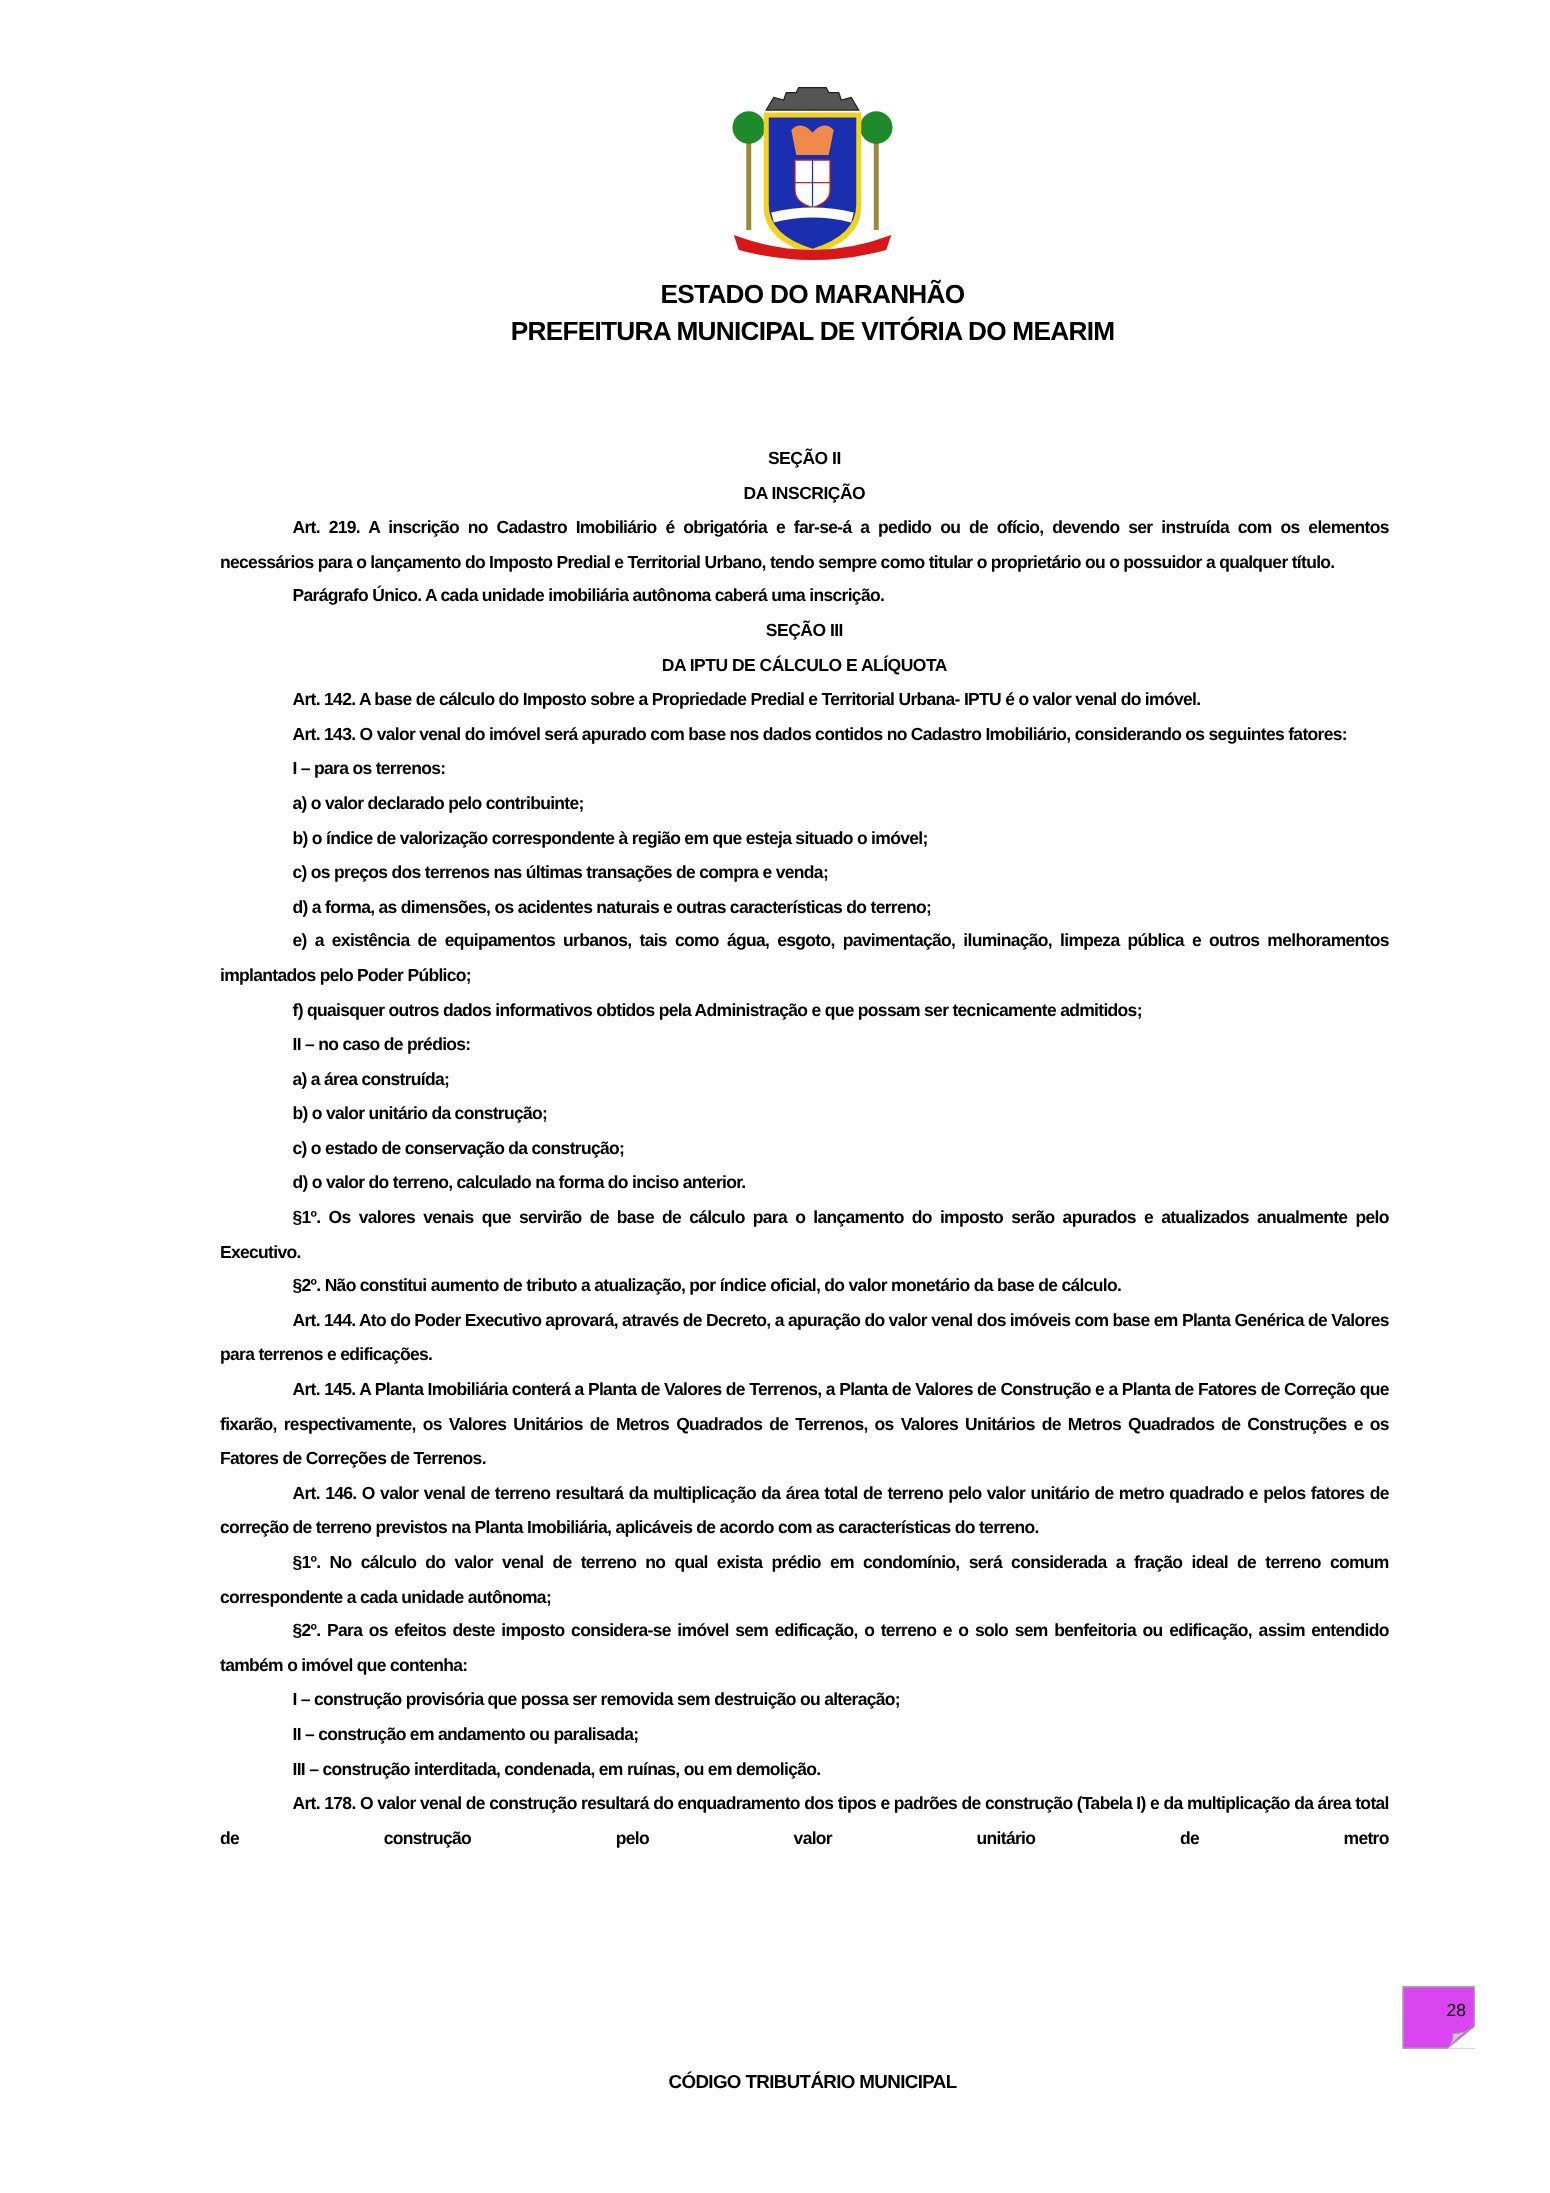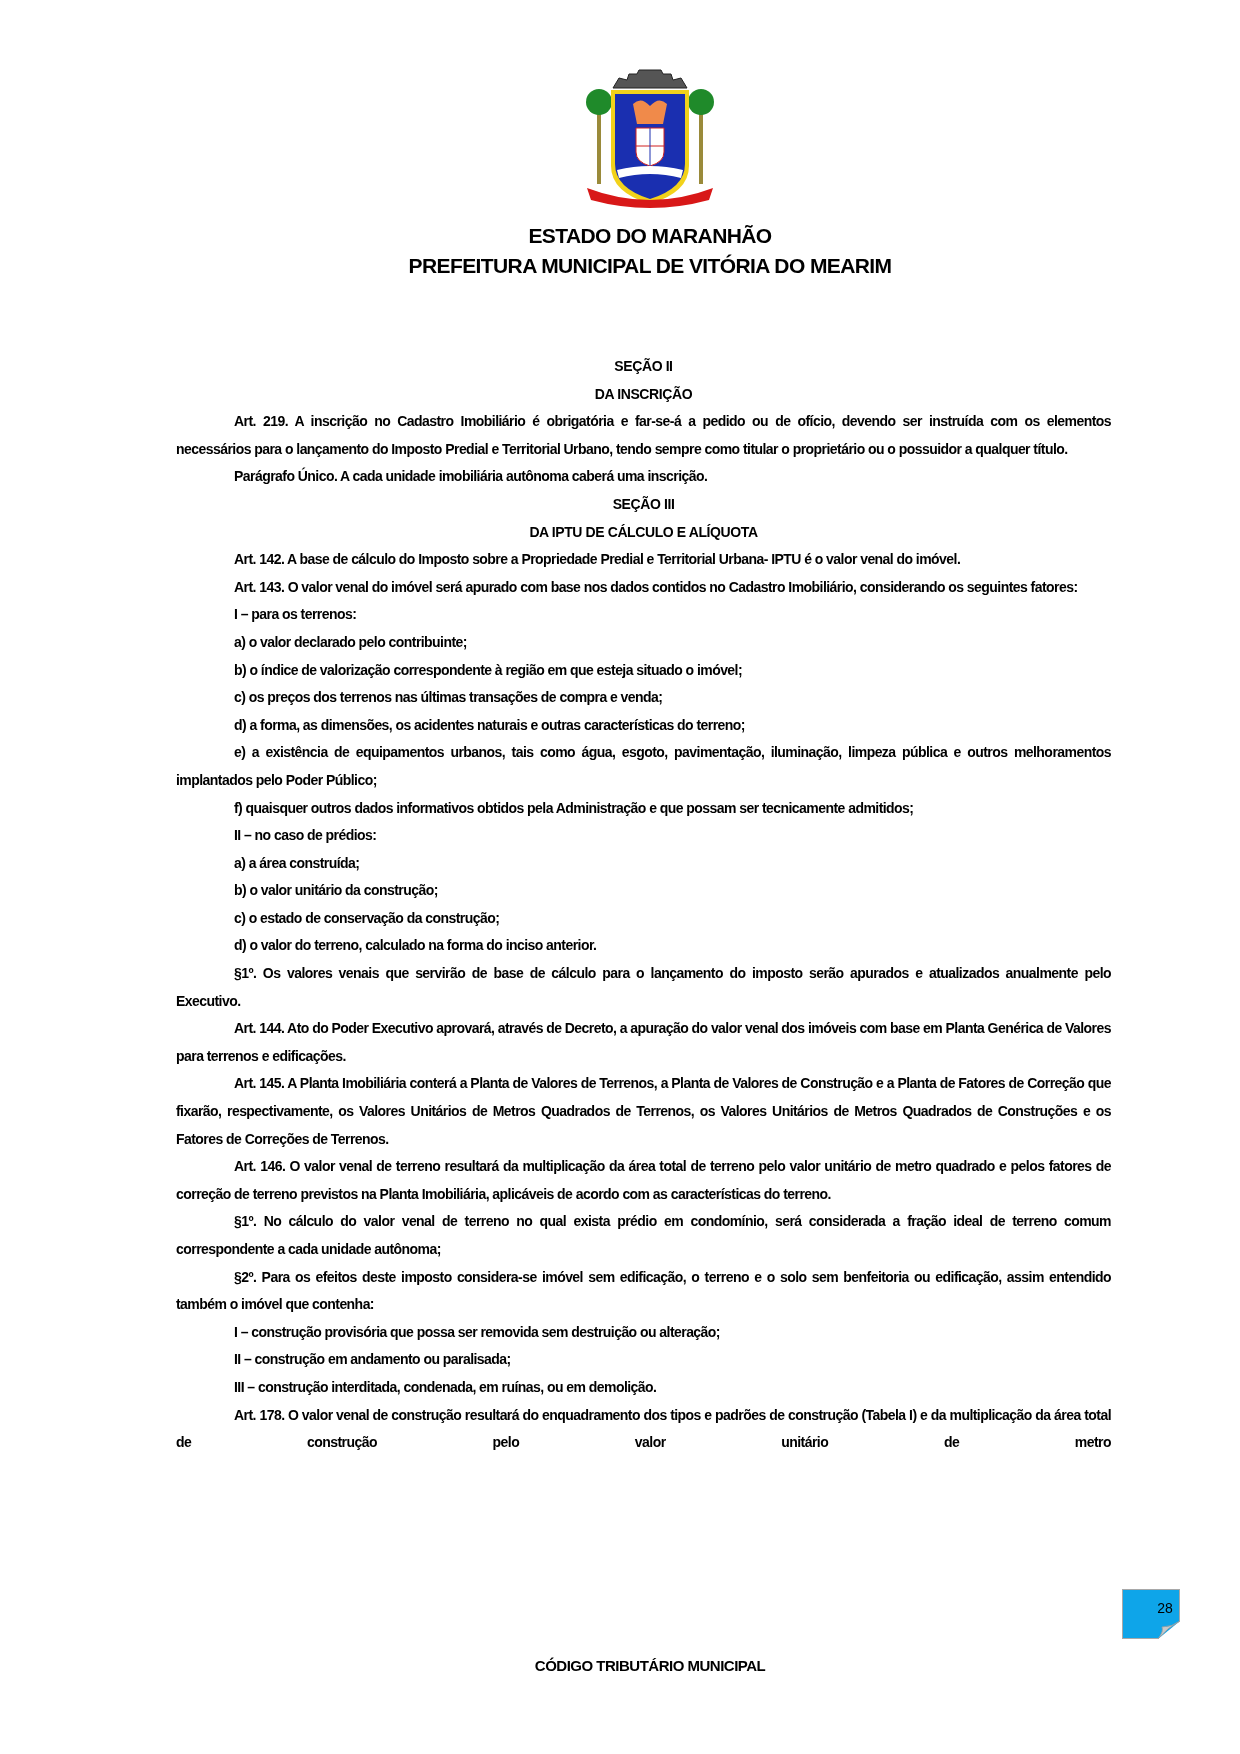--- a/index.html
+++ b/index.html
@@ -75,6 +75,7 @@
   <p class="item">c) o estado de conservação da construção;</p>
   <p class="item">d) o valor do terreno, calculado na forma do inciso anterior.</p>
   <p class="para">§1º. Os valores venais que servirão de base de cálculo para o lançamento do imposto serão apurados e atualizados anualmente pelo Executivo.</p>
+  <p class="para">§2º. Não constitui aumento de tributo a atualização, por índice oficial, do valor monetário da base de cálculo.</p>
   <p class="para">Art. 144. Ato do Poder Executivo aprovará, através de Decreto, a apuração do valor venal dos imóveis com base em Planta Genérica de Valores para terrenos e edificações.</p>
   <p class="para">Art. 145. A Planta Imobiliária conterá a Planta de Valores de Terrenos, a Planta de Valores de Construção e a Planta de Fatores de Correção que fixarão, respectivamente, os Valores Unitários de Metros Quadrados de Terrenos, os Valores Unitários de Metros Quadrados de Construções e os Fatores de Correções de Terrenos.</p>
   <p class="para">Art. 146. O valor venal de terreno resultará da multiplicação da área total de terreno pelo valor unitário de metro quadrado e pelos fatores de correção de terreno previstos na Planta Imobiliária, aplicáveis de acordo com as características do terreno.</p>

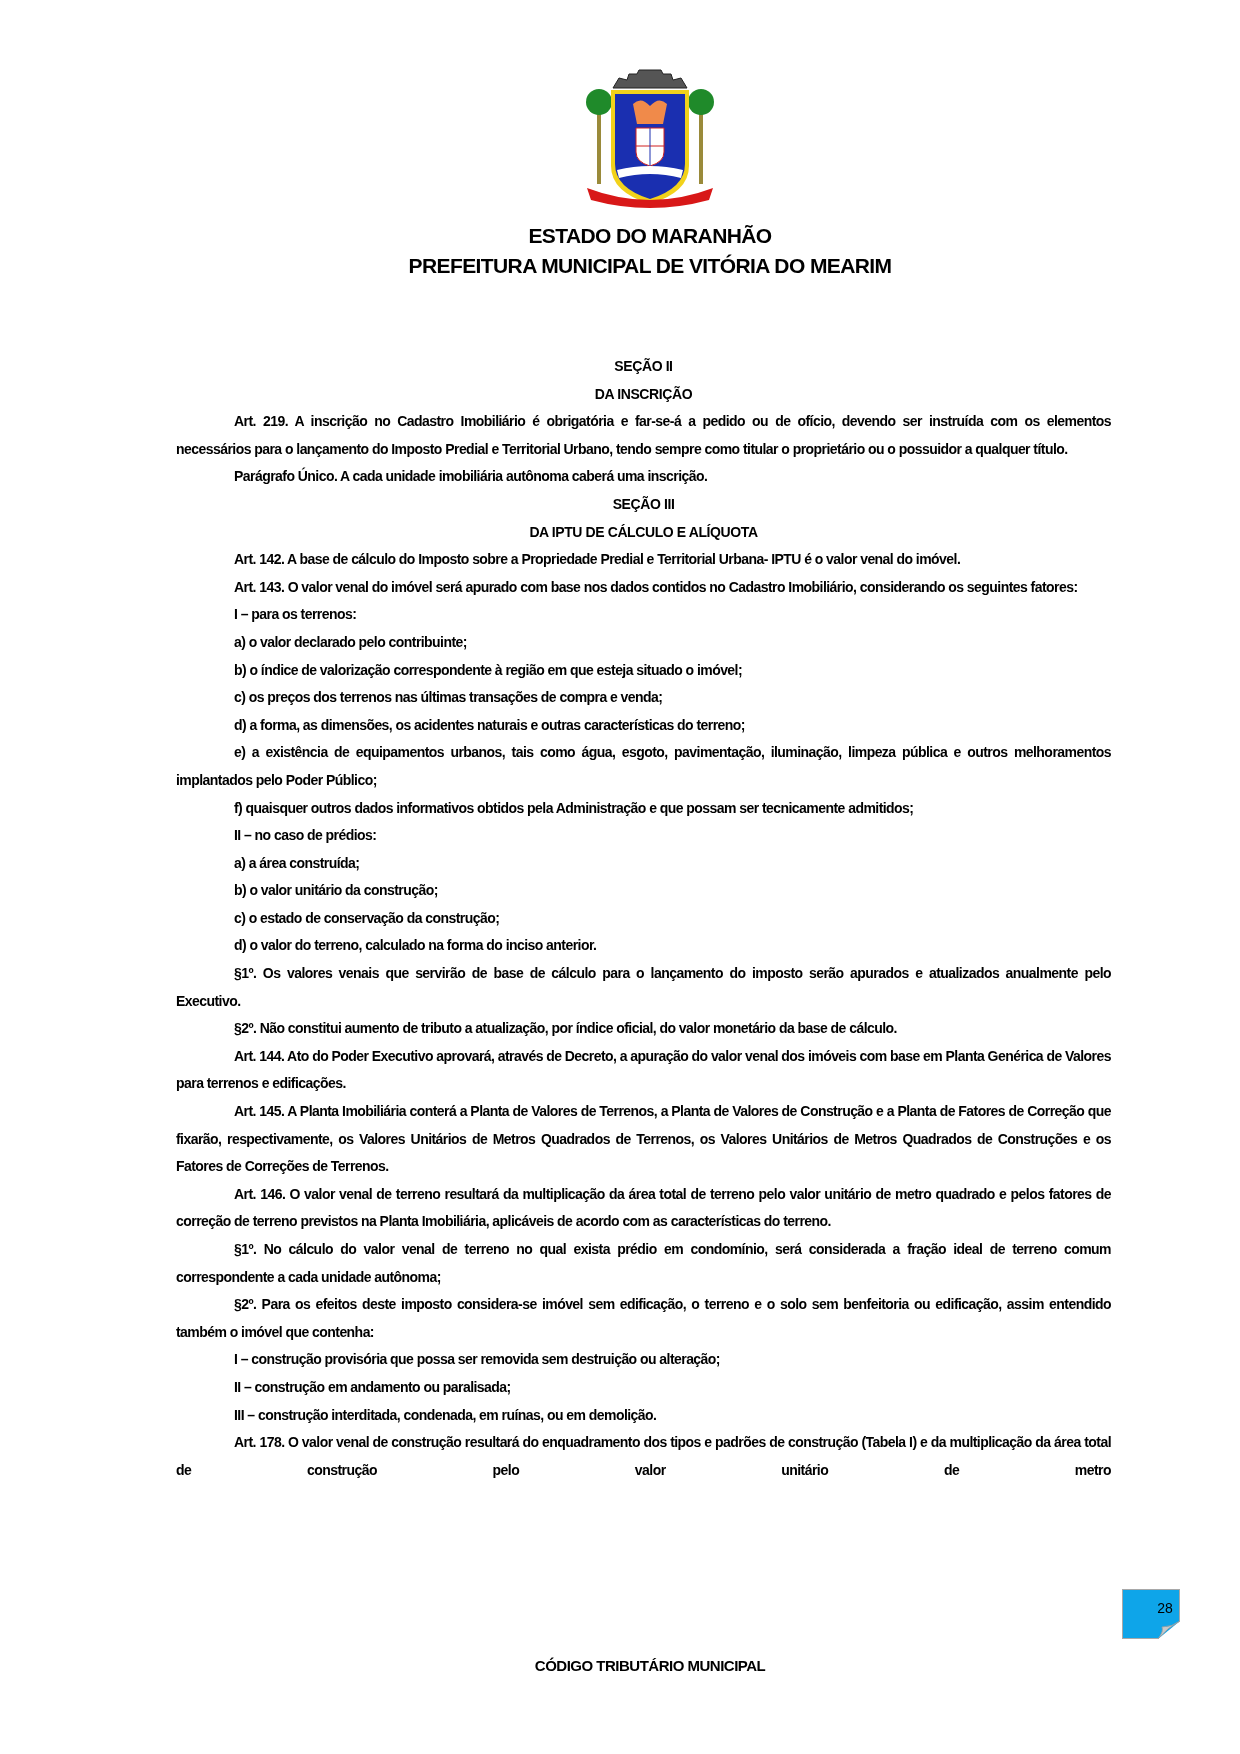--- a/index.html
+++ b/index.html
@@ -19,7 +19,7 @@
   .footer { position:absolute; left:0; width:1300px; top:1657px; text-align:center;
             font-weight:bold; font-size:15px; letter-spacing:-0.5px; }
   .page-num { position:absolute; left:1122px; top:1589px; width:58px; height:50px;
-              border:1px solid #a8a8a8; box-sizing:border-box; background:#0ea5e9;
+              border:1px solid #a8a8a8; box-sizing:border-box; background:#d946ef;
               font-size:14px; text-align:center; padding-top:10px;padding-left:28px; }
   .page-num .fold { position:absolute; right:-1px; bottom:-1px; width:22px; height:18px; }
 </style>

